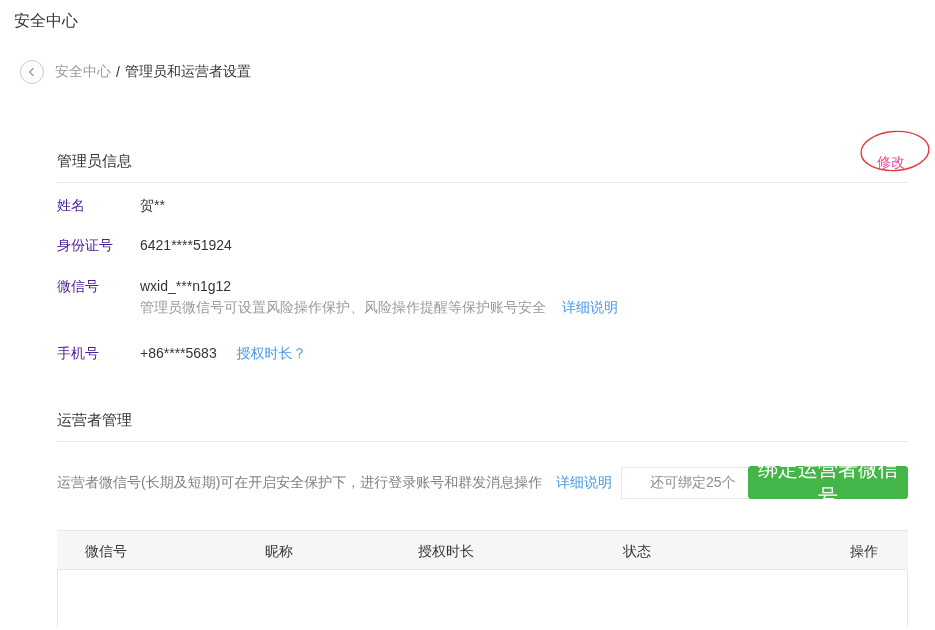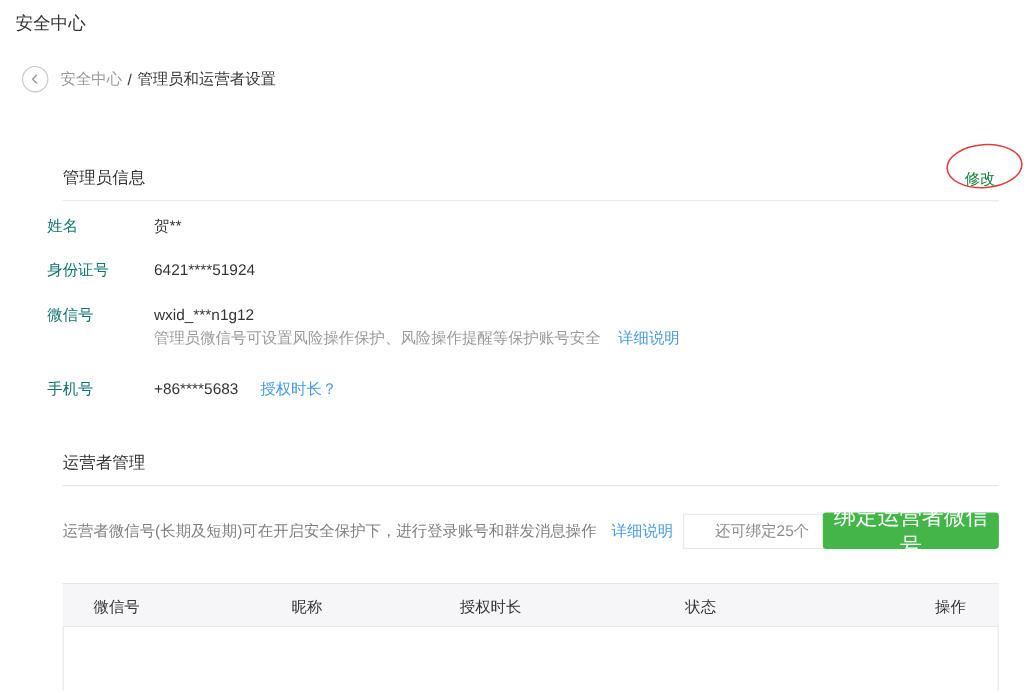--- a/index.html
+++ b/index.html
@@ -21,7 +21,7 @@
   .section-admin { top:132px;margin-top:20px; }
   .section-operator { top:411px; }
 
-  .modify-link { position:absolute; right:3px; top:2px; color:#15803d; font-size:14px;
+  .modify-link { position:absolute; right:3px; top:2px; color:#ec4899; font-size:14px;
                  cursor:pointer; text-decoration:none; }
 
   .annotation-svg { position:absolute; left:856px; top:127px; pointer-events:none; }

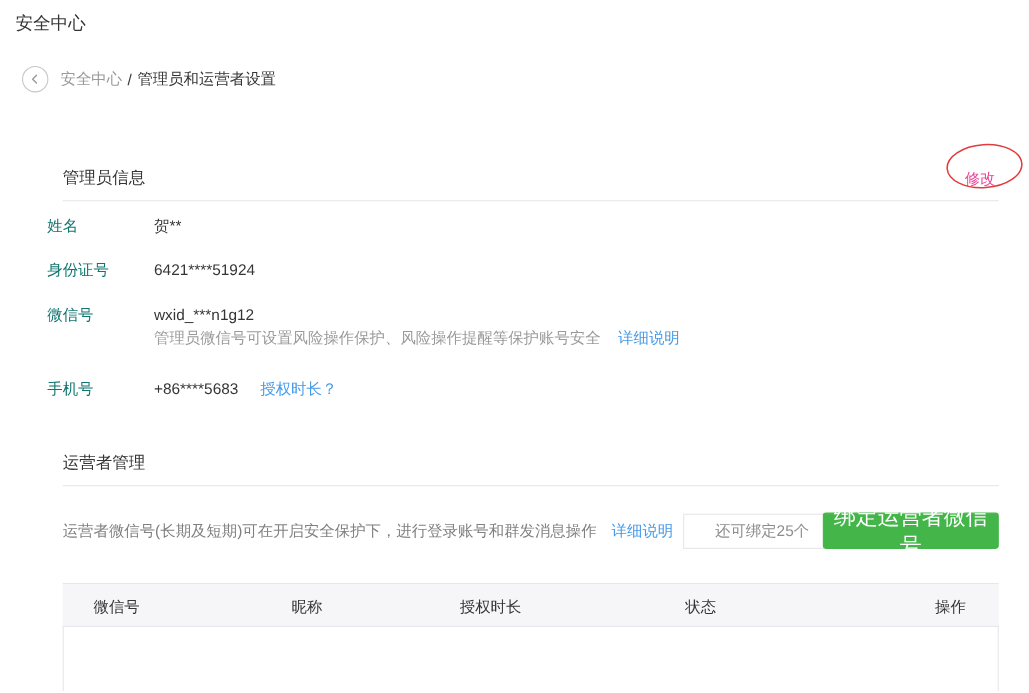--- a/index.html
+++ b/index.html
@@ -26,7 +26,7 @@
 
   .annotation-svg { position:absolute; left:856px; top:127px; pointer-events:none; }
 
-  .field-label { position:absolute; left:43px; color:#0f766e; line-height:20px;text-align:right; }
+  .field-label { position:absolute; left:57px; color:#4c1d95; line-height:20px;text-align:right; }
   .field-value { position:absolute; left:140px; color:#353535; line-height:20px; }
   .field-note  { position:absolute; left:140px; color:#9a9a9a; line-height:20px; }
   .inline-link { color:#459ae9; cursor:pointer; text-decoration:none; }

